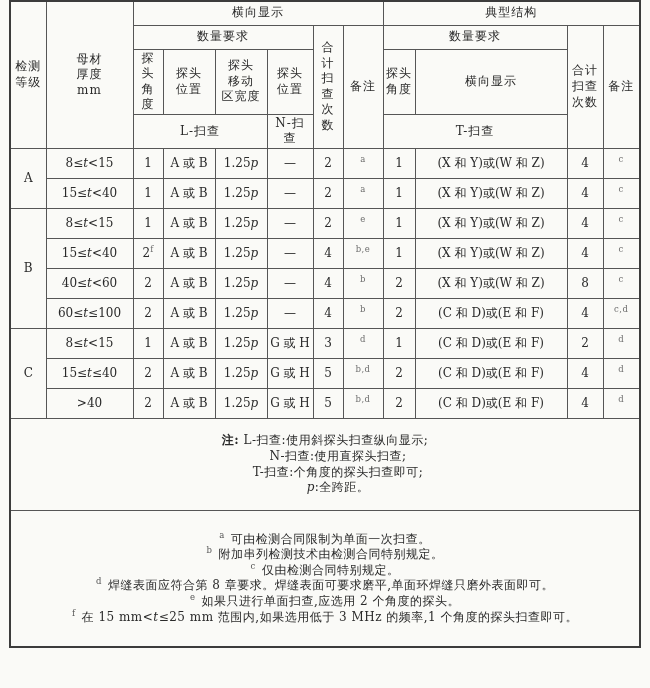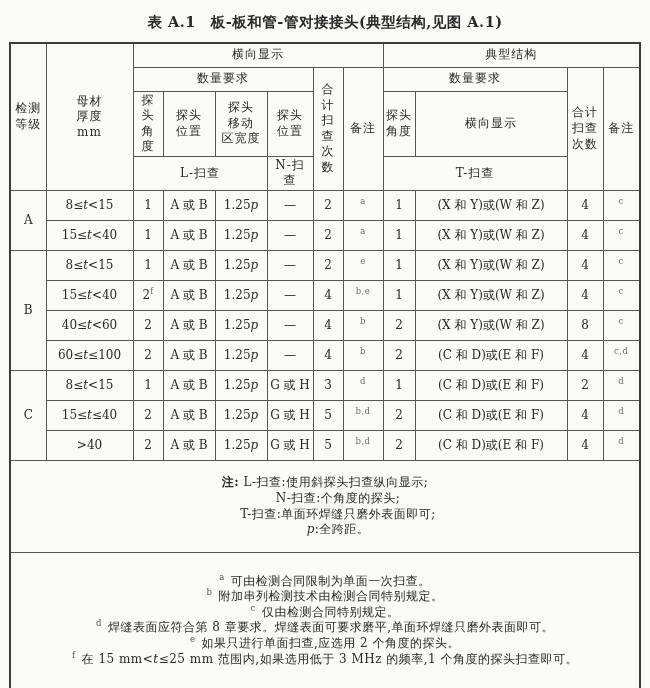--- a/index.html
+++ b/index.html
@@ -50,7 +50,6 @@
 <body>
 
 <div class="page">
-  <div class="doc-title">表 A.1　板-板和管-管对接接头(典型结构,见图 A.1)</div>
 
   <table class="main">
     <colgroup>

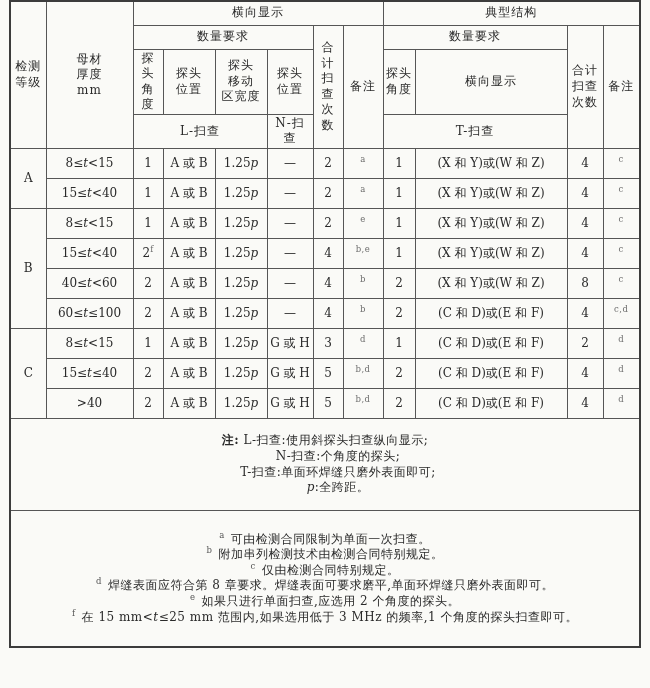--- a/index.html
+++ b/index.html
@@ -234,7 +234,7 @@
       <tr>
         <td colspan="12" class="notes-cell">
             <div class="note-first"><span class="notes-label">注:</span> L-扫查:使用斜探头扫查纵向显示;</div>
-            <div class="note-line">N-扫查:个角度的探头;</div>
+            <div class="note-line">N-扫查:使用直探头扫查;</div>
             <div class="note-line">T-扫查:单面环焊缝只磨外表面即可;</div>
             <div class="note-line"><i>p</i>:全跨距。</div>
           </td>

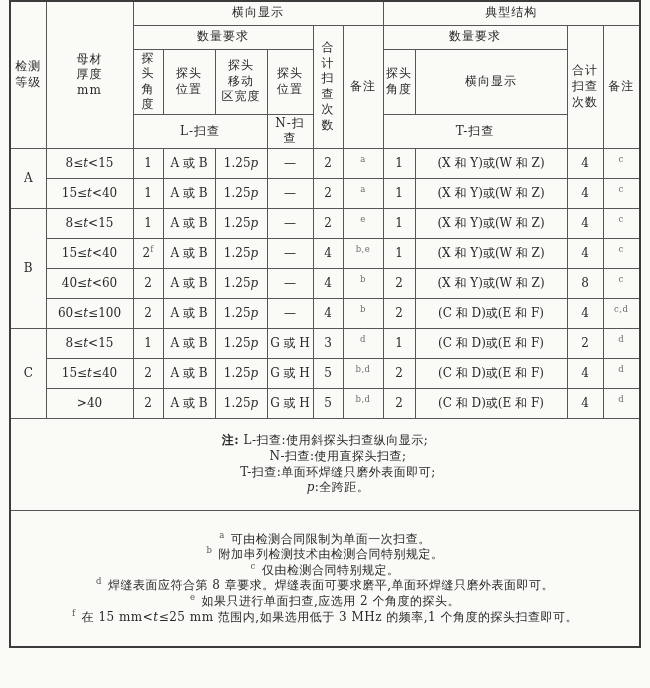--- a/index.html
+++ b/index.html
@@ -235,7 +235,7 @@
         <td colspan="12" class="notes-cell">
             <div class="note-first"><span class="notes-label">注:</span> L-扫查:使用斜探头扫查纵向显示;</div>
             <div class="note-line">N-扫查:使用直探头扫查;</div>
-            <div class="note-line">T-扫查:单面环焊缝只磨外表面即可;</div>
+            <div class="note-line">T-扫查:个角度的探头扫查即可;</div>
             <div class="note-line"><i>p</i>:全跨距。</div>
           </td>
       </tr>

